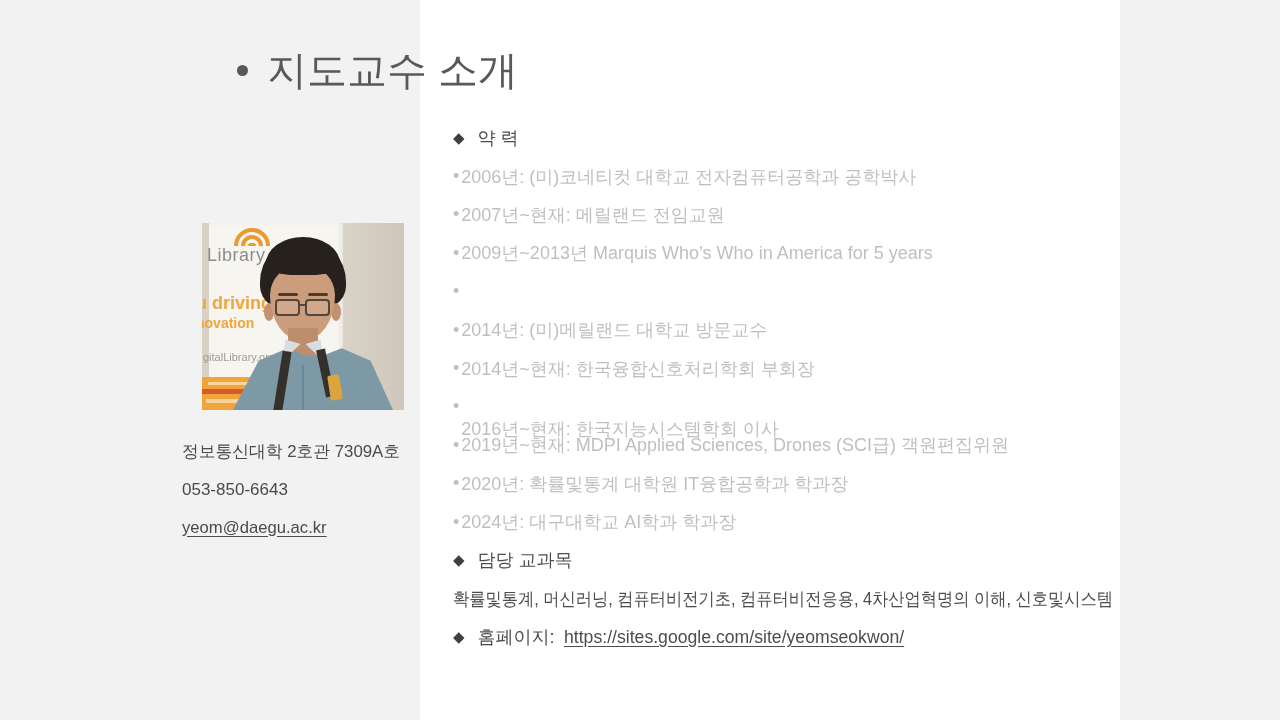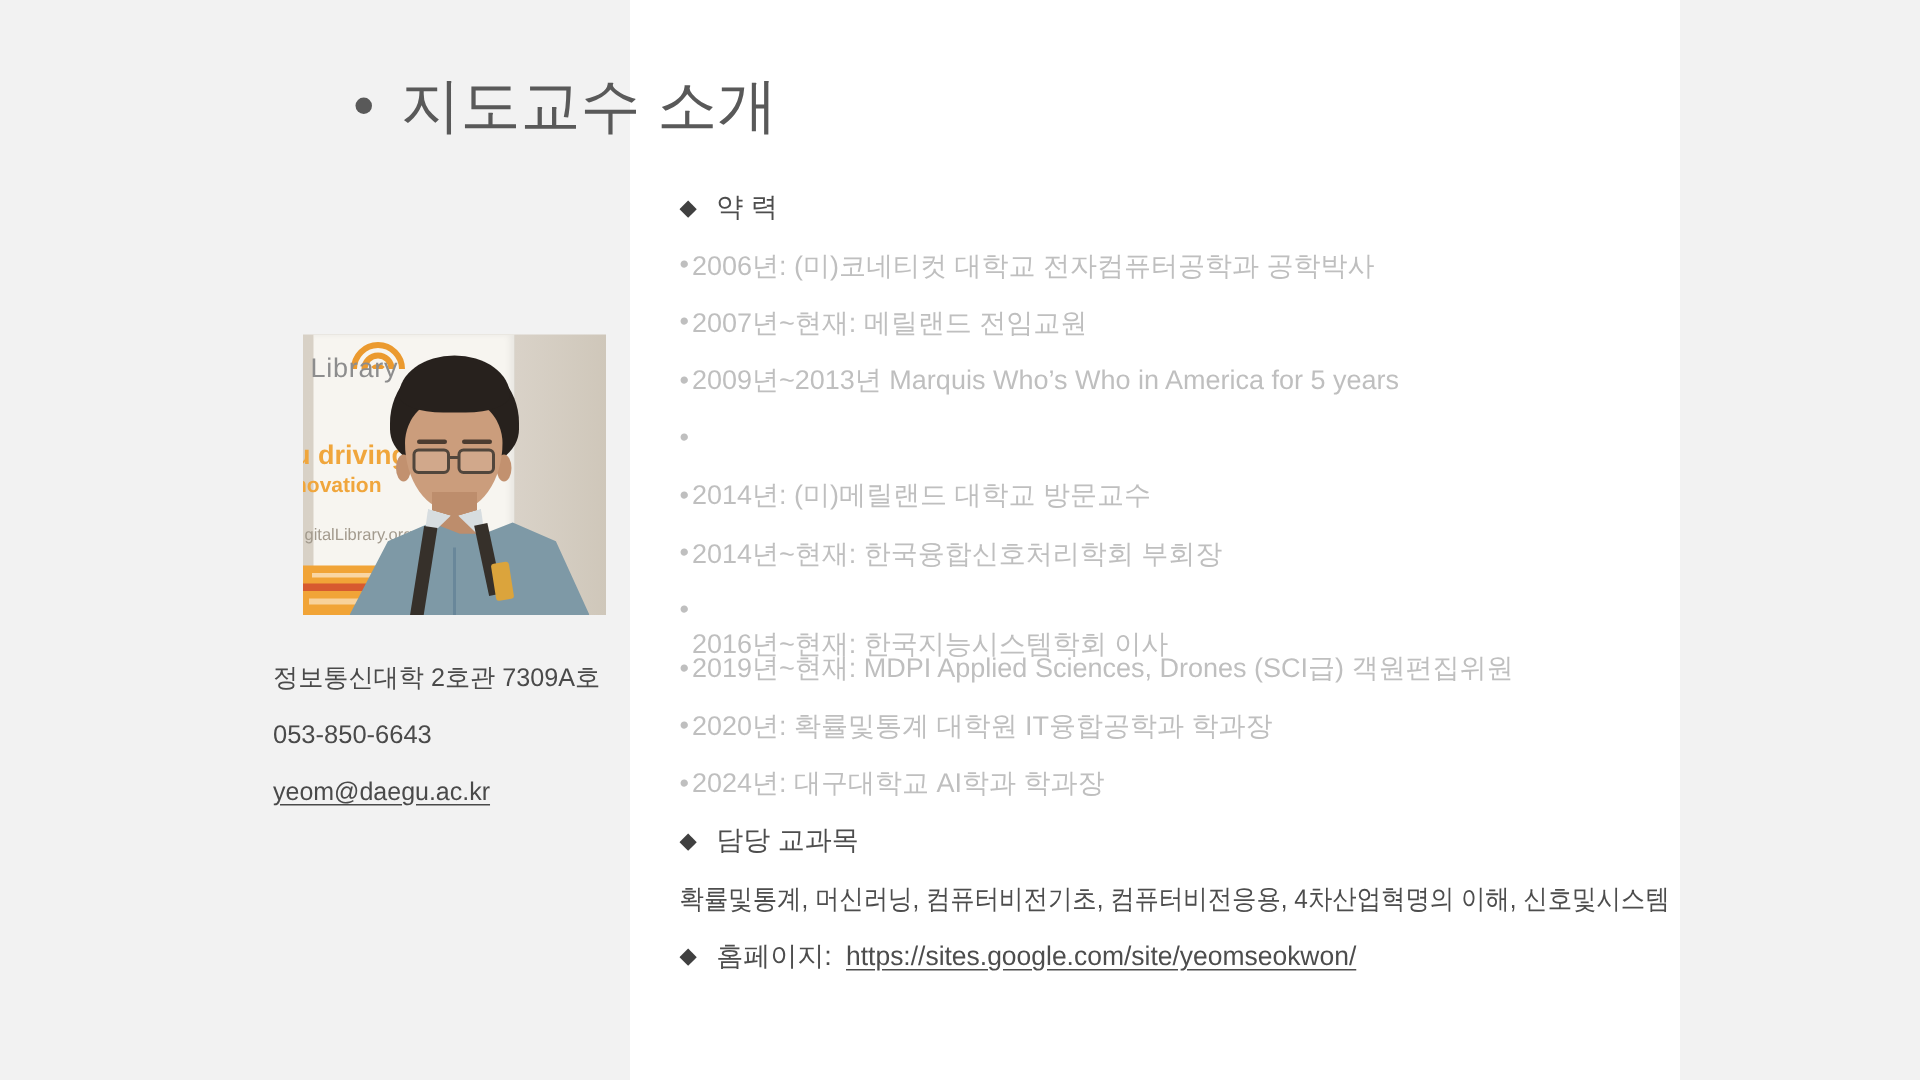--- a/index.html
+++ b/index.html
@@ -20,7 +20,7 @@
   .photo * { position:absolute; }
   .banner { left:7px; top:0; width:134px; height:187px; background:#f7f5f0; box-shadow:inset -3px 0 4px rgba(0,0,0,.06); }
   .logo-arch { left:28px; top:3px; }
-  .logo-word { left:5px; top:12px; font-size:18px; color:#8d8d8d; letter-spacing:.5px; }
+  .logo-word { left:5px; top:22px; font-size:18px; color:#8d8d8d; letter-spacing:.5px; }
   .bline1 { left:-6px; top:70px;  font-size:18px; font-weight:700; color:#f0a63c; }
   .bline2 { left:-6px; top:92px;  font-size:14px; font-weight:700; color:#f0a63c; }
   .bline3 { left:1px;  top:128px; font-size:11px; color:#a29a8d; }

